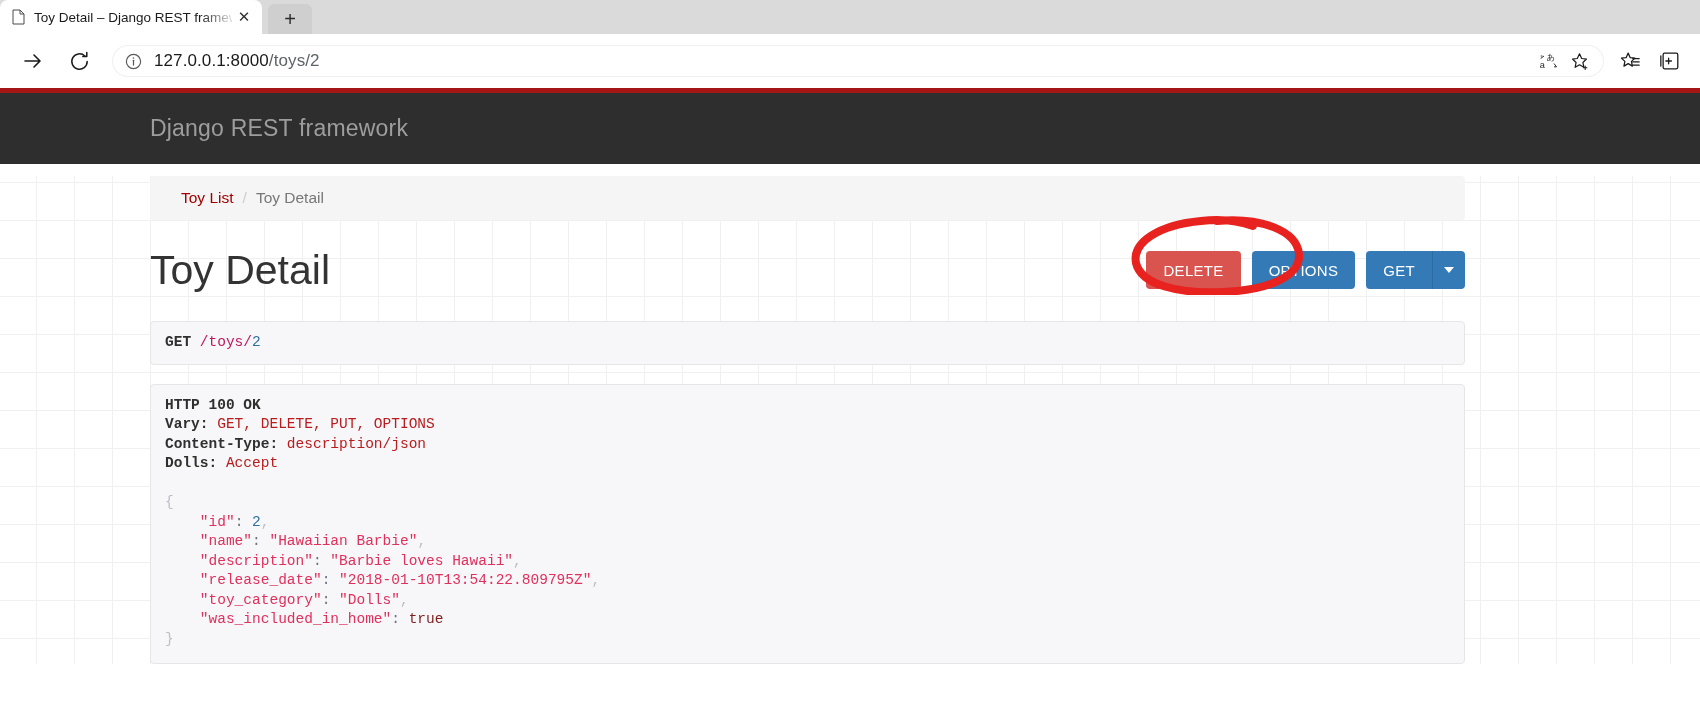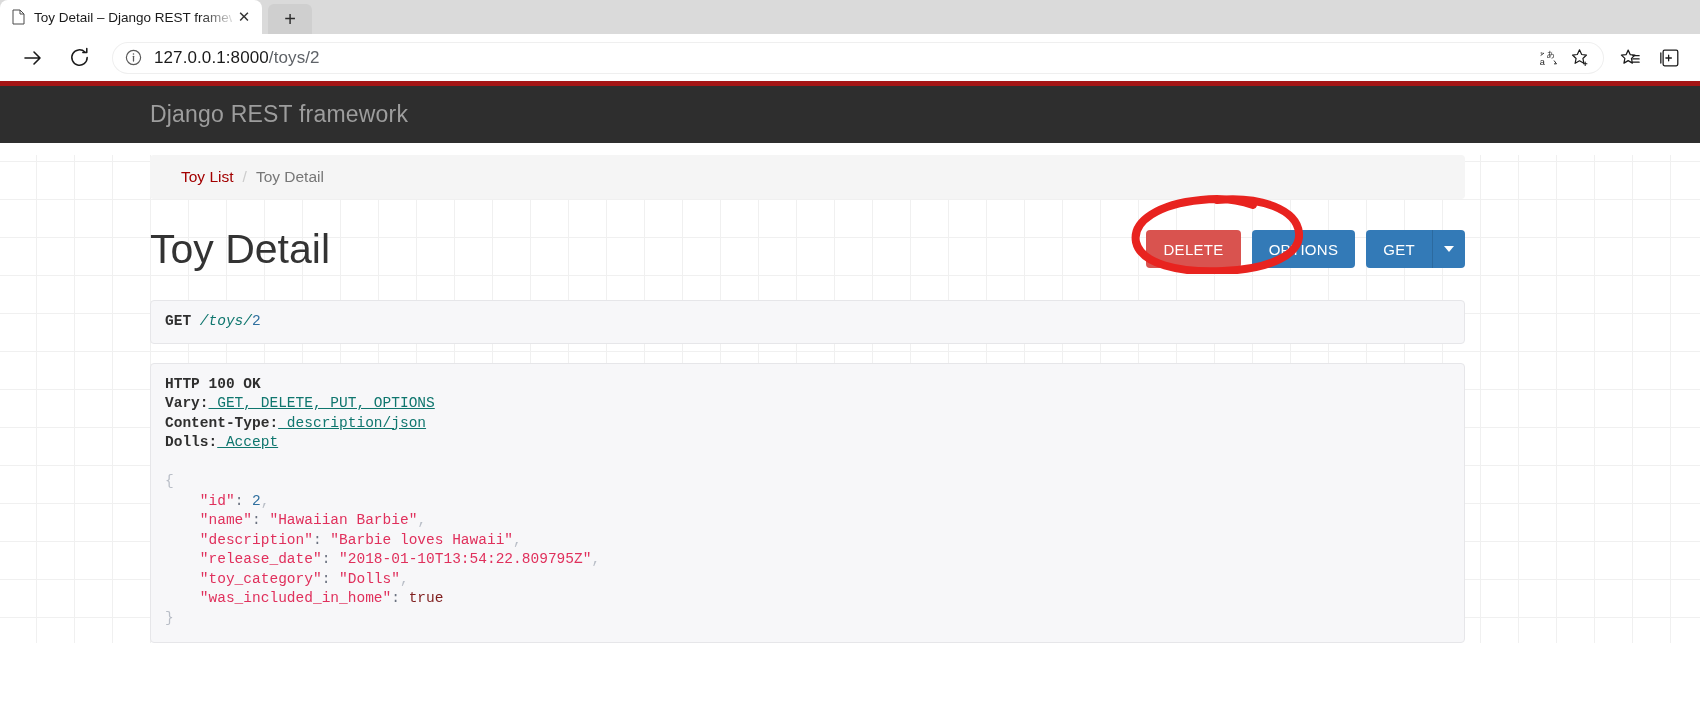--- a/index.html
+++ b/index.html
@@ -63,7 +63,7 @@
   }
 
   .navbar {
-    height: 47px;
+    height: 54px;
     display: flex;
     align-items: center;
     background: #ffffff;

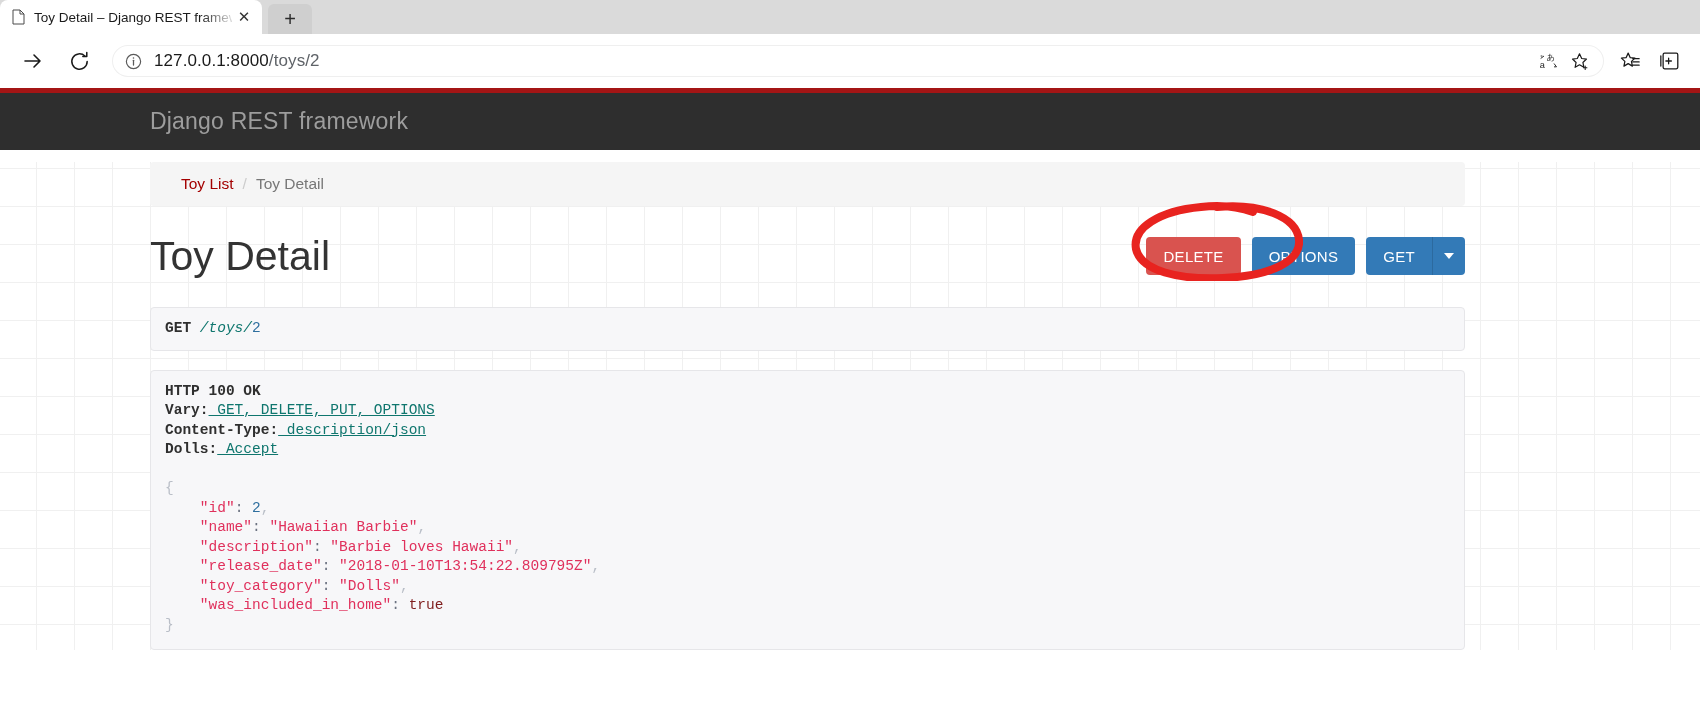--- a/index.html
+++ b/index.html
@@ -134,7 +134,7 @@
 
   .drf-header {
     position: relative;
-    height: 57px;
+    height: 71px;
     background: #2e2e2e;
     display: flex;
     align-items: center;

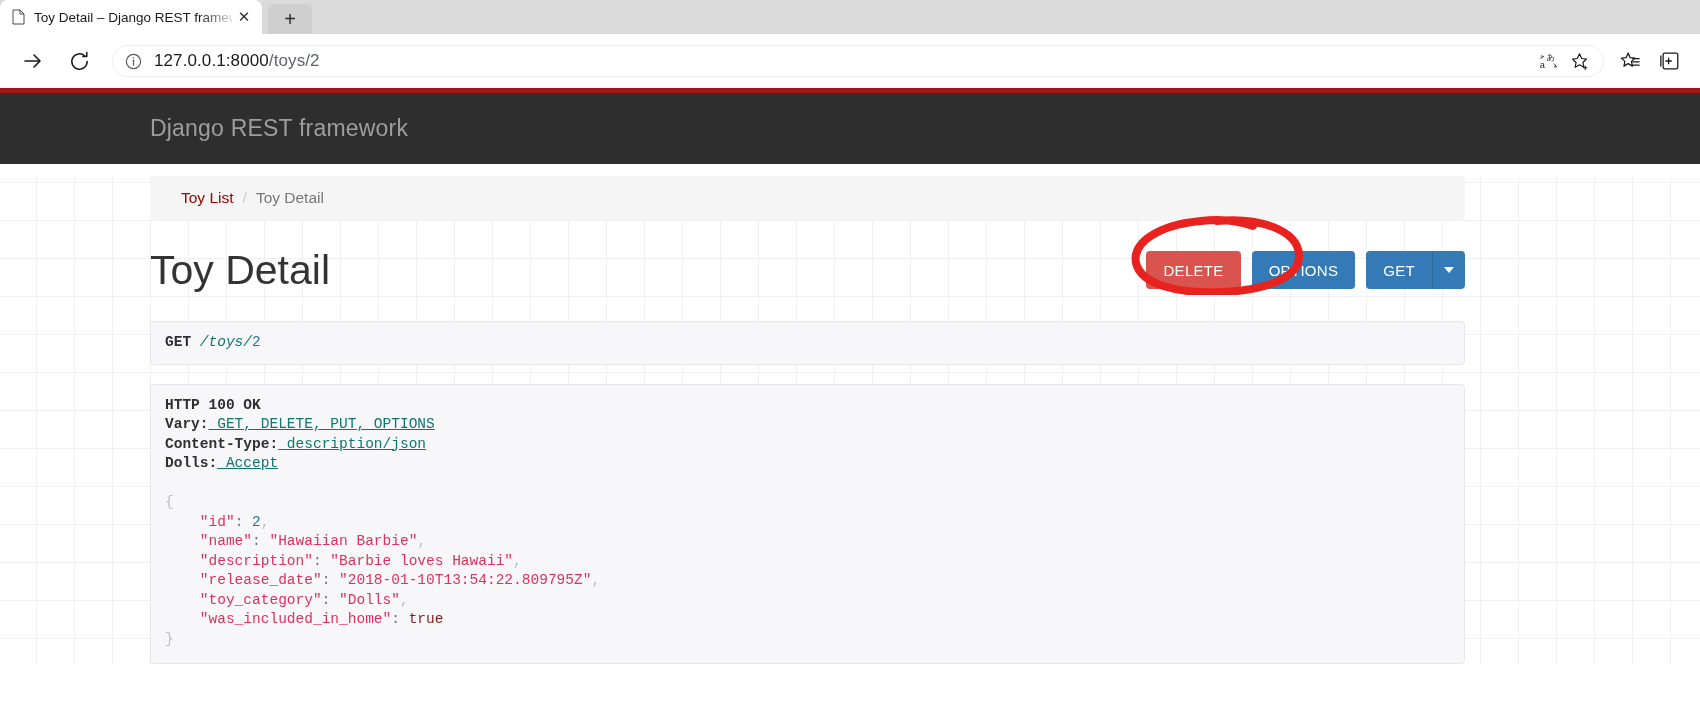--- a/index.html
+++ b/index.html
@@ -242,7 +242,7 @@
   .panel.response { padding: 11px 14px 14px; }
 
   .tok-b   { font-weight: bold; color: #2f2f2f; }
-  .tok-dim { color: #0f766e; font-style: italic; }
+  .tok-dim { color: #be185d; }
   .tok-num { color: #2f6f9f; }
   .tok-hv  { color: #0f766e; text-decoration: underline; }
   .tok-key { color: #e0305c; }

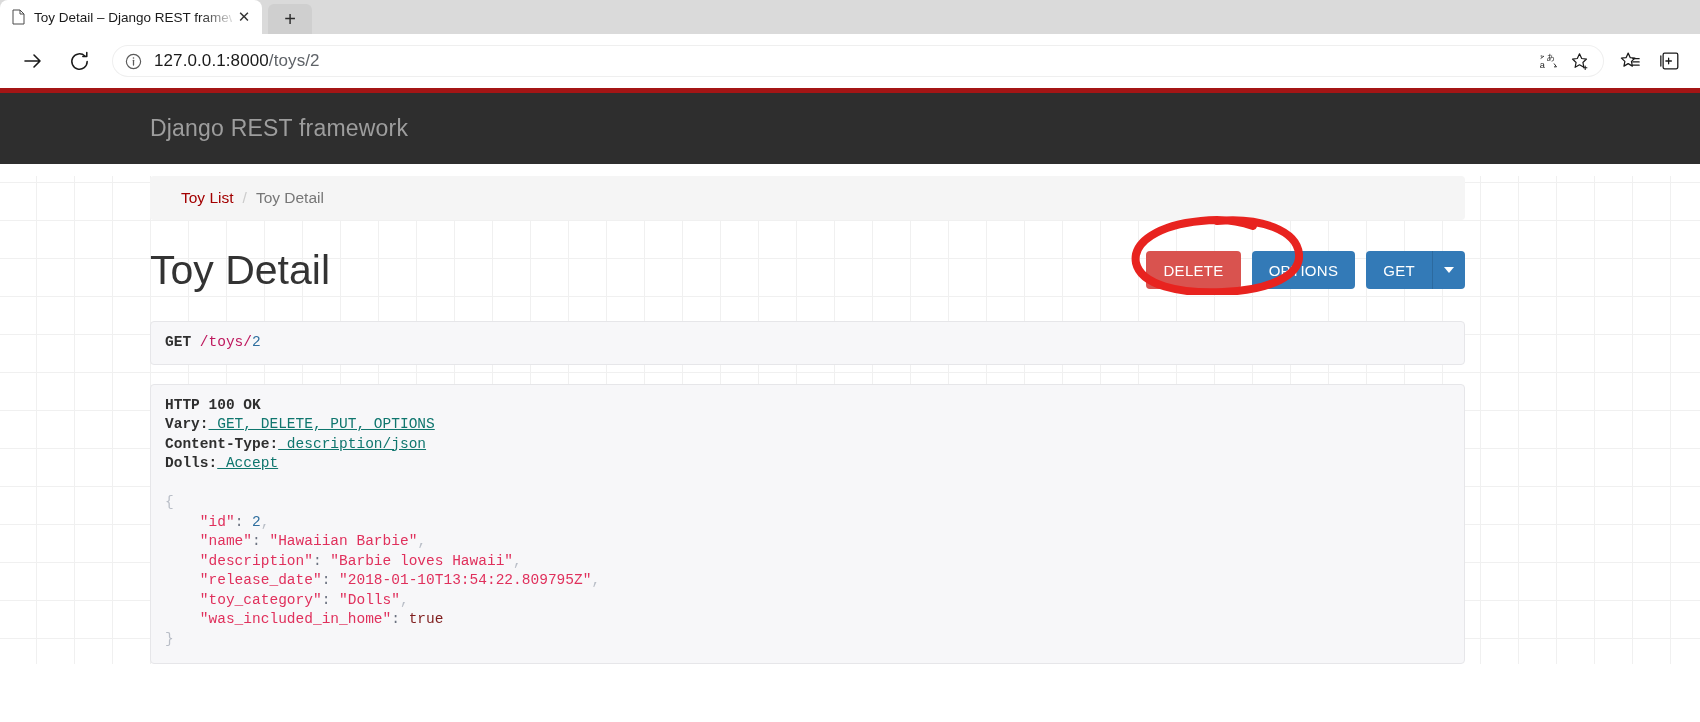--- a/index.html
+++ b/index.html
@@ -244,7 +244,7 @@
   .tok-b   { font-weight: bold; color: #2f2f2f; }
   .tok-dim { color: #be185d; }
   .tok-num { color: #2f6f9f; }
-  .tok-hv  { color: #0f766e; text-decoration: underline; }
+  .tok-hv  { color: #b91c1c; }
   .tok-key { color: #e0305c; }
   .tok-str { color: #e0305c; }
   .tok-punct { color: #b9bec7; }

